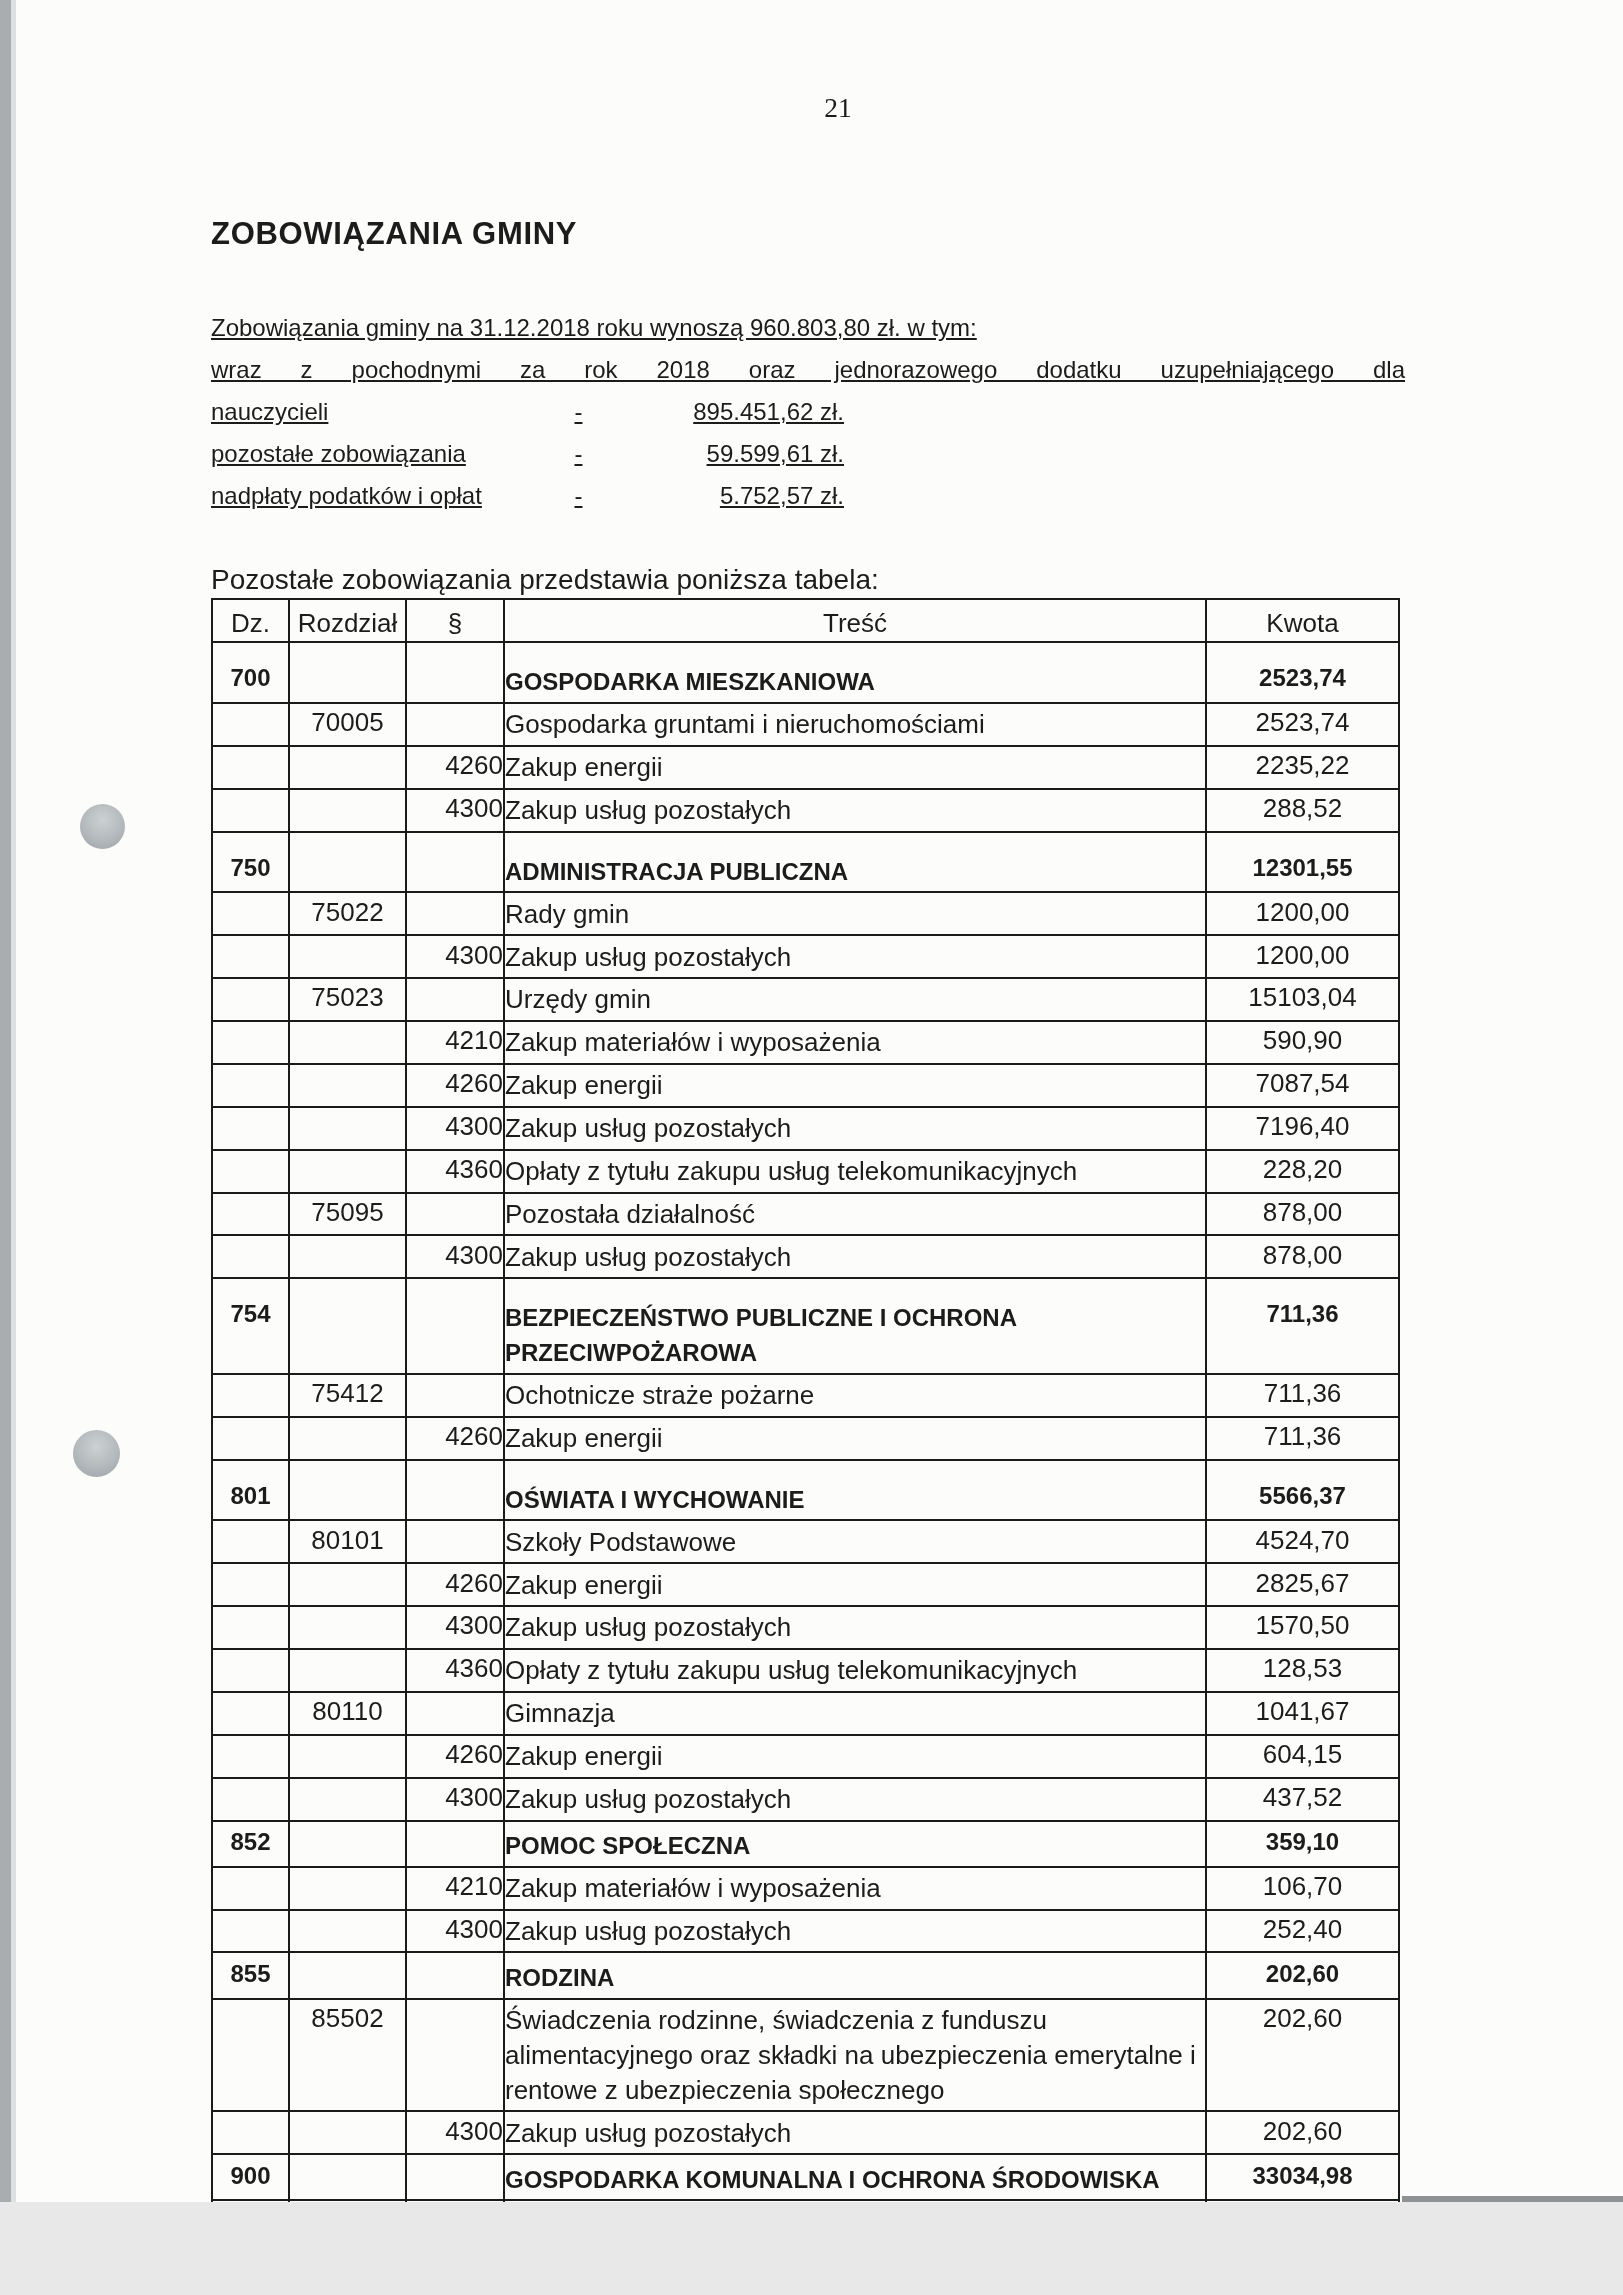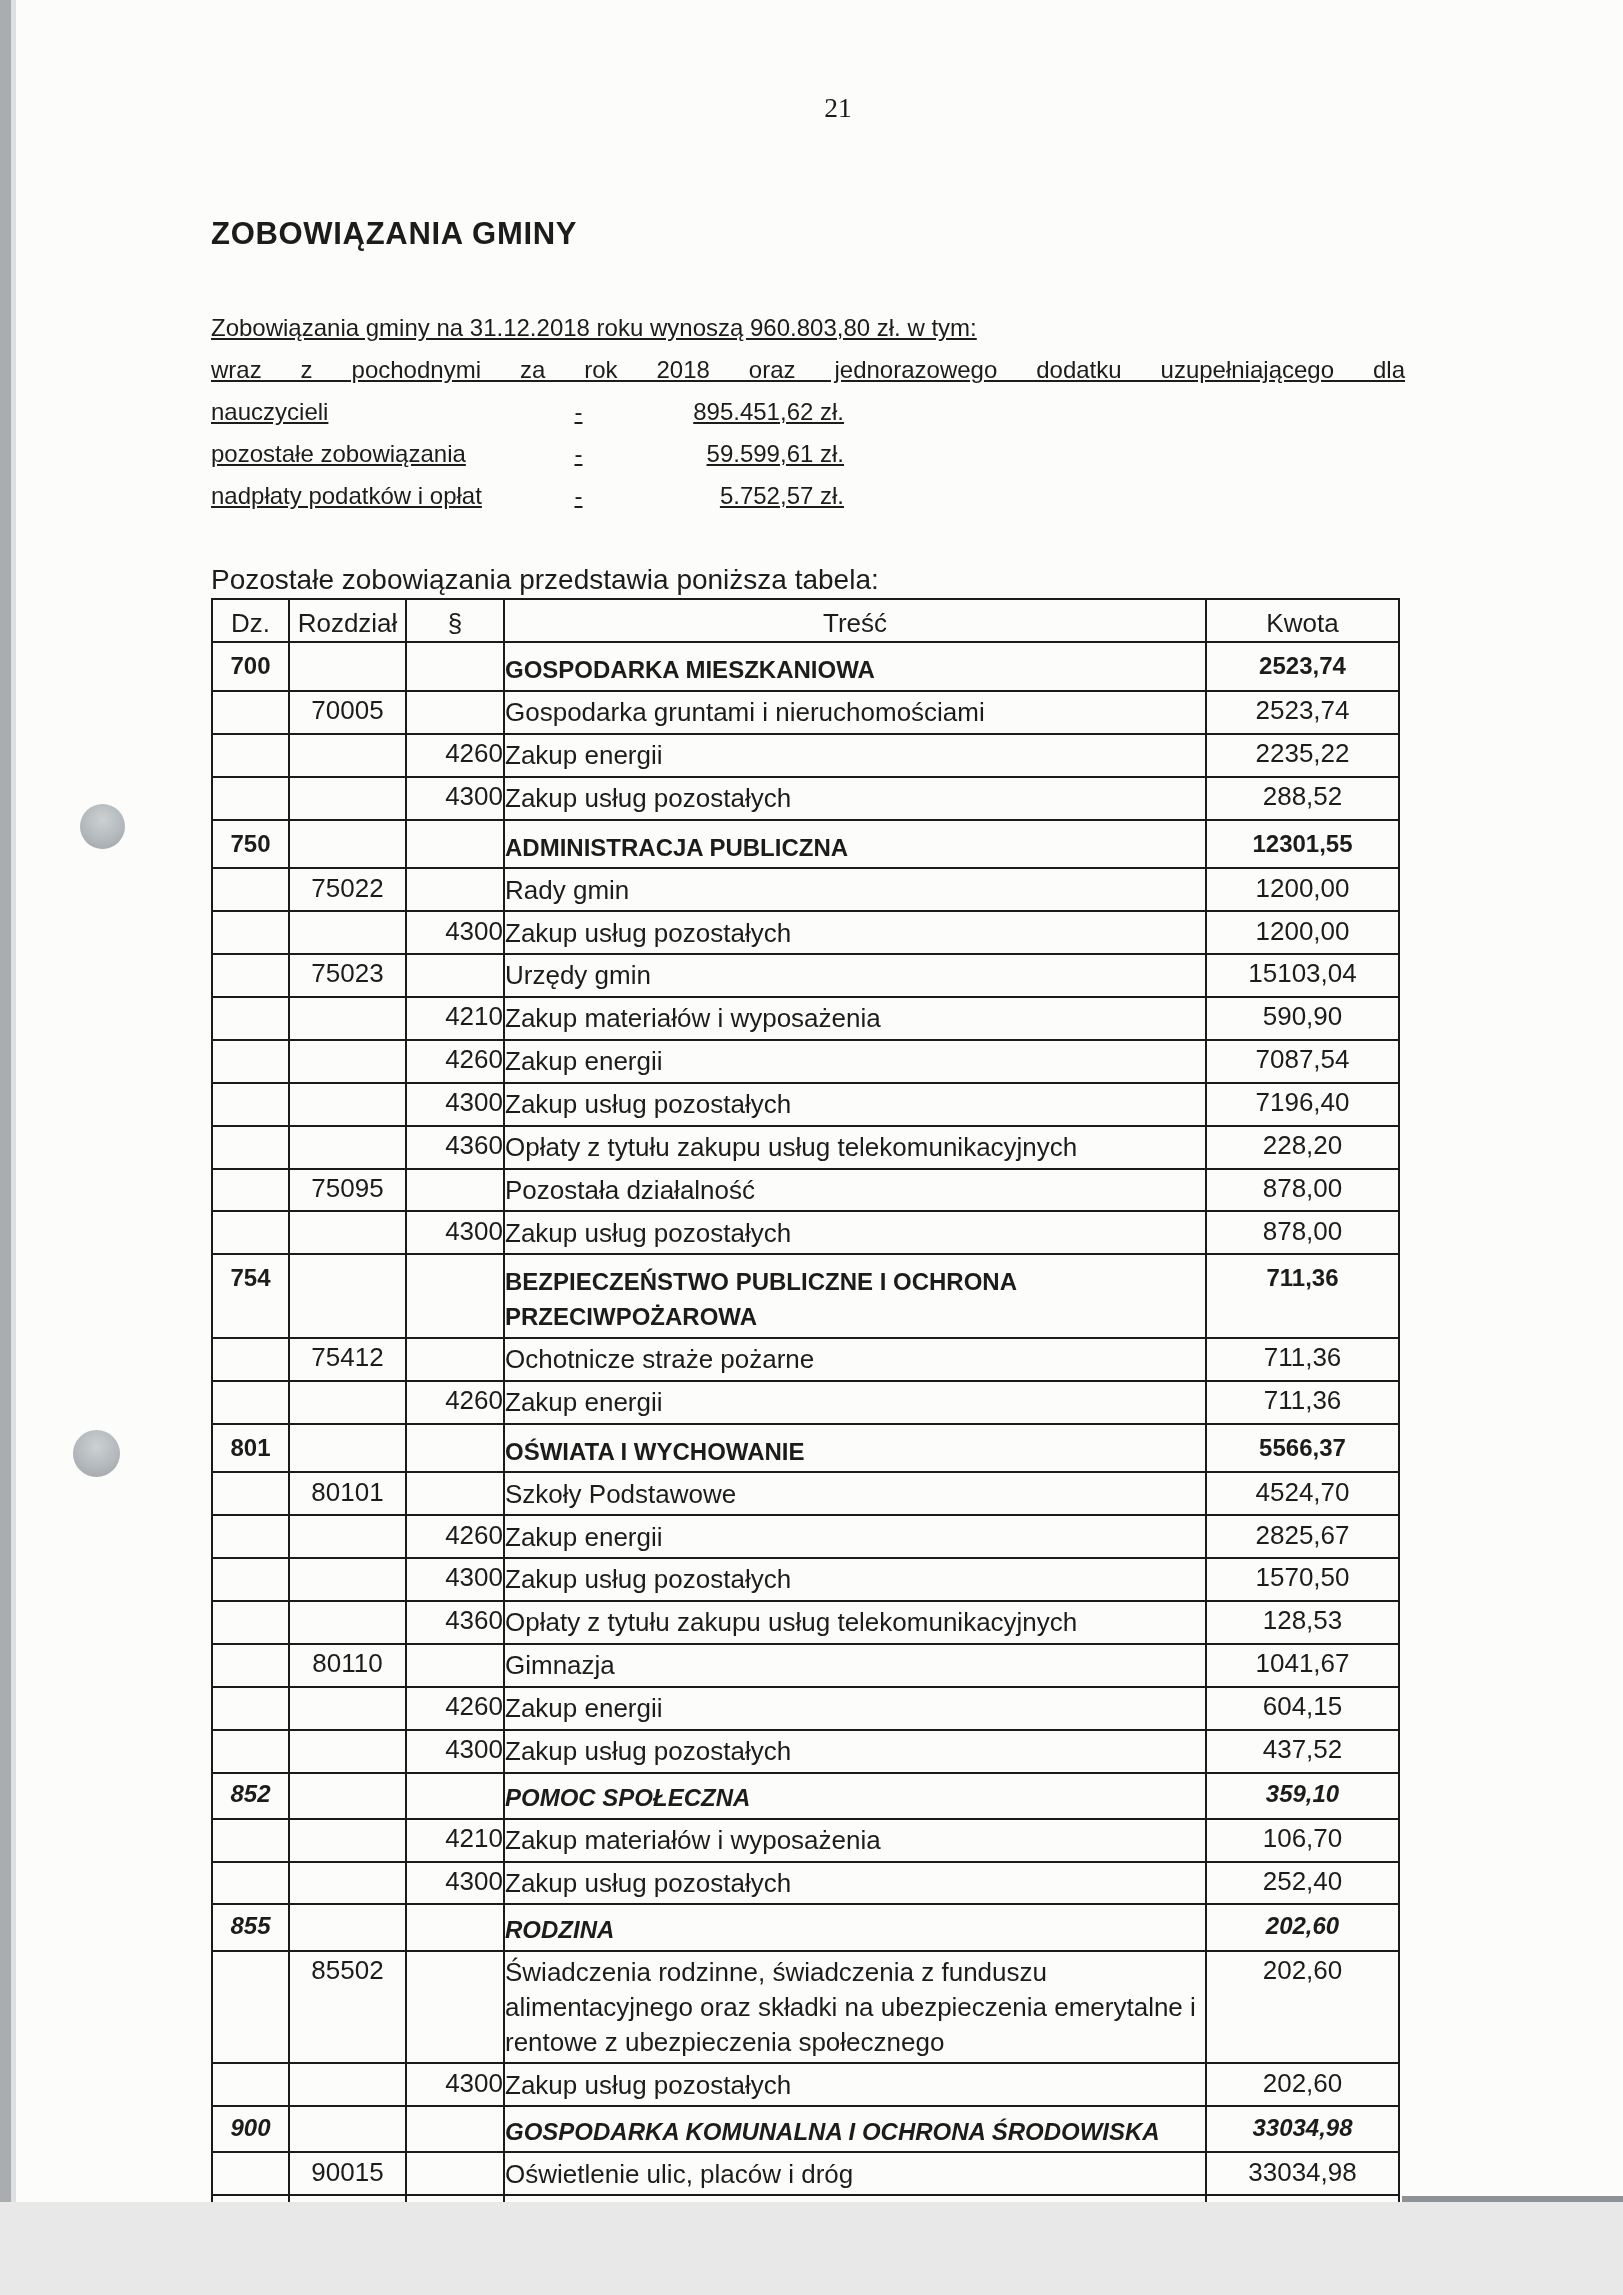--- a/index.html
+++ b/index.html
@@ -54,7 +54,7 @@
   tr.hdr{height:86px;}
   tr.hdr th{font-weight:normal;text-align:center;padding-top:7.9px;}
   tr.section{height:71px;}
-  tr.section td{font-weight:bold;font-size:24px;padding-top:9px;}
+  tr.section td{font-weight:bold;font-size:24px;padding-top:21px;}
   tr.section2{height:39px;}
   tr.section2 td{font-weight:bold;font-size:24px;padding-top:6.5px;font-style:italic;}
   td.dz{text-align:center;font-weight:bold;font-size:25px;}

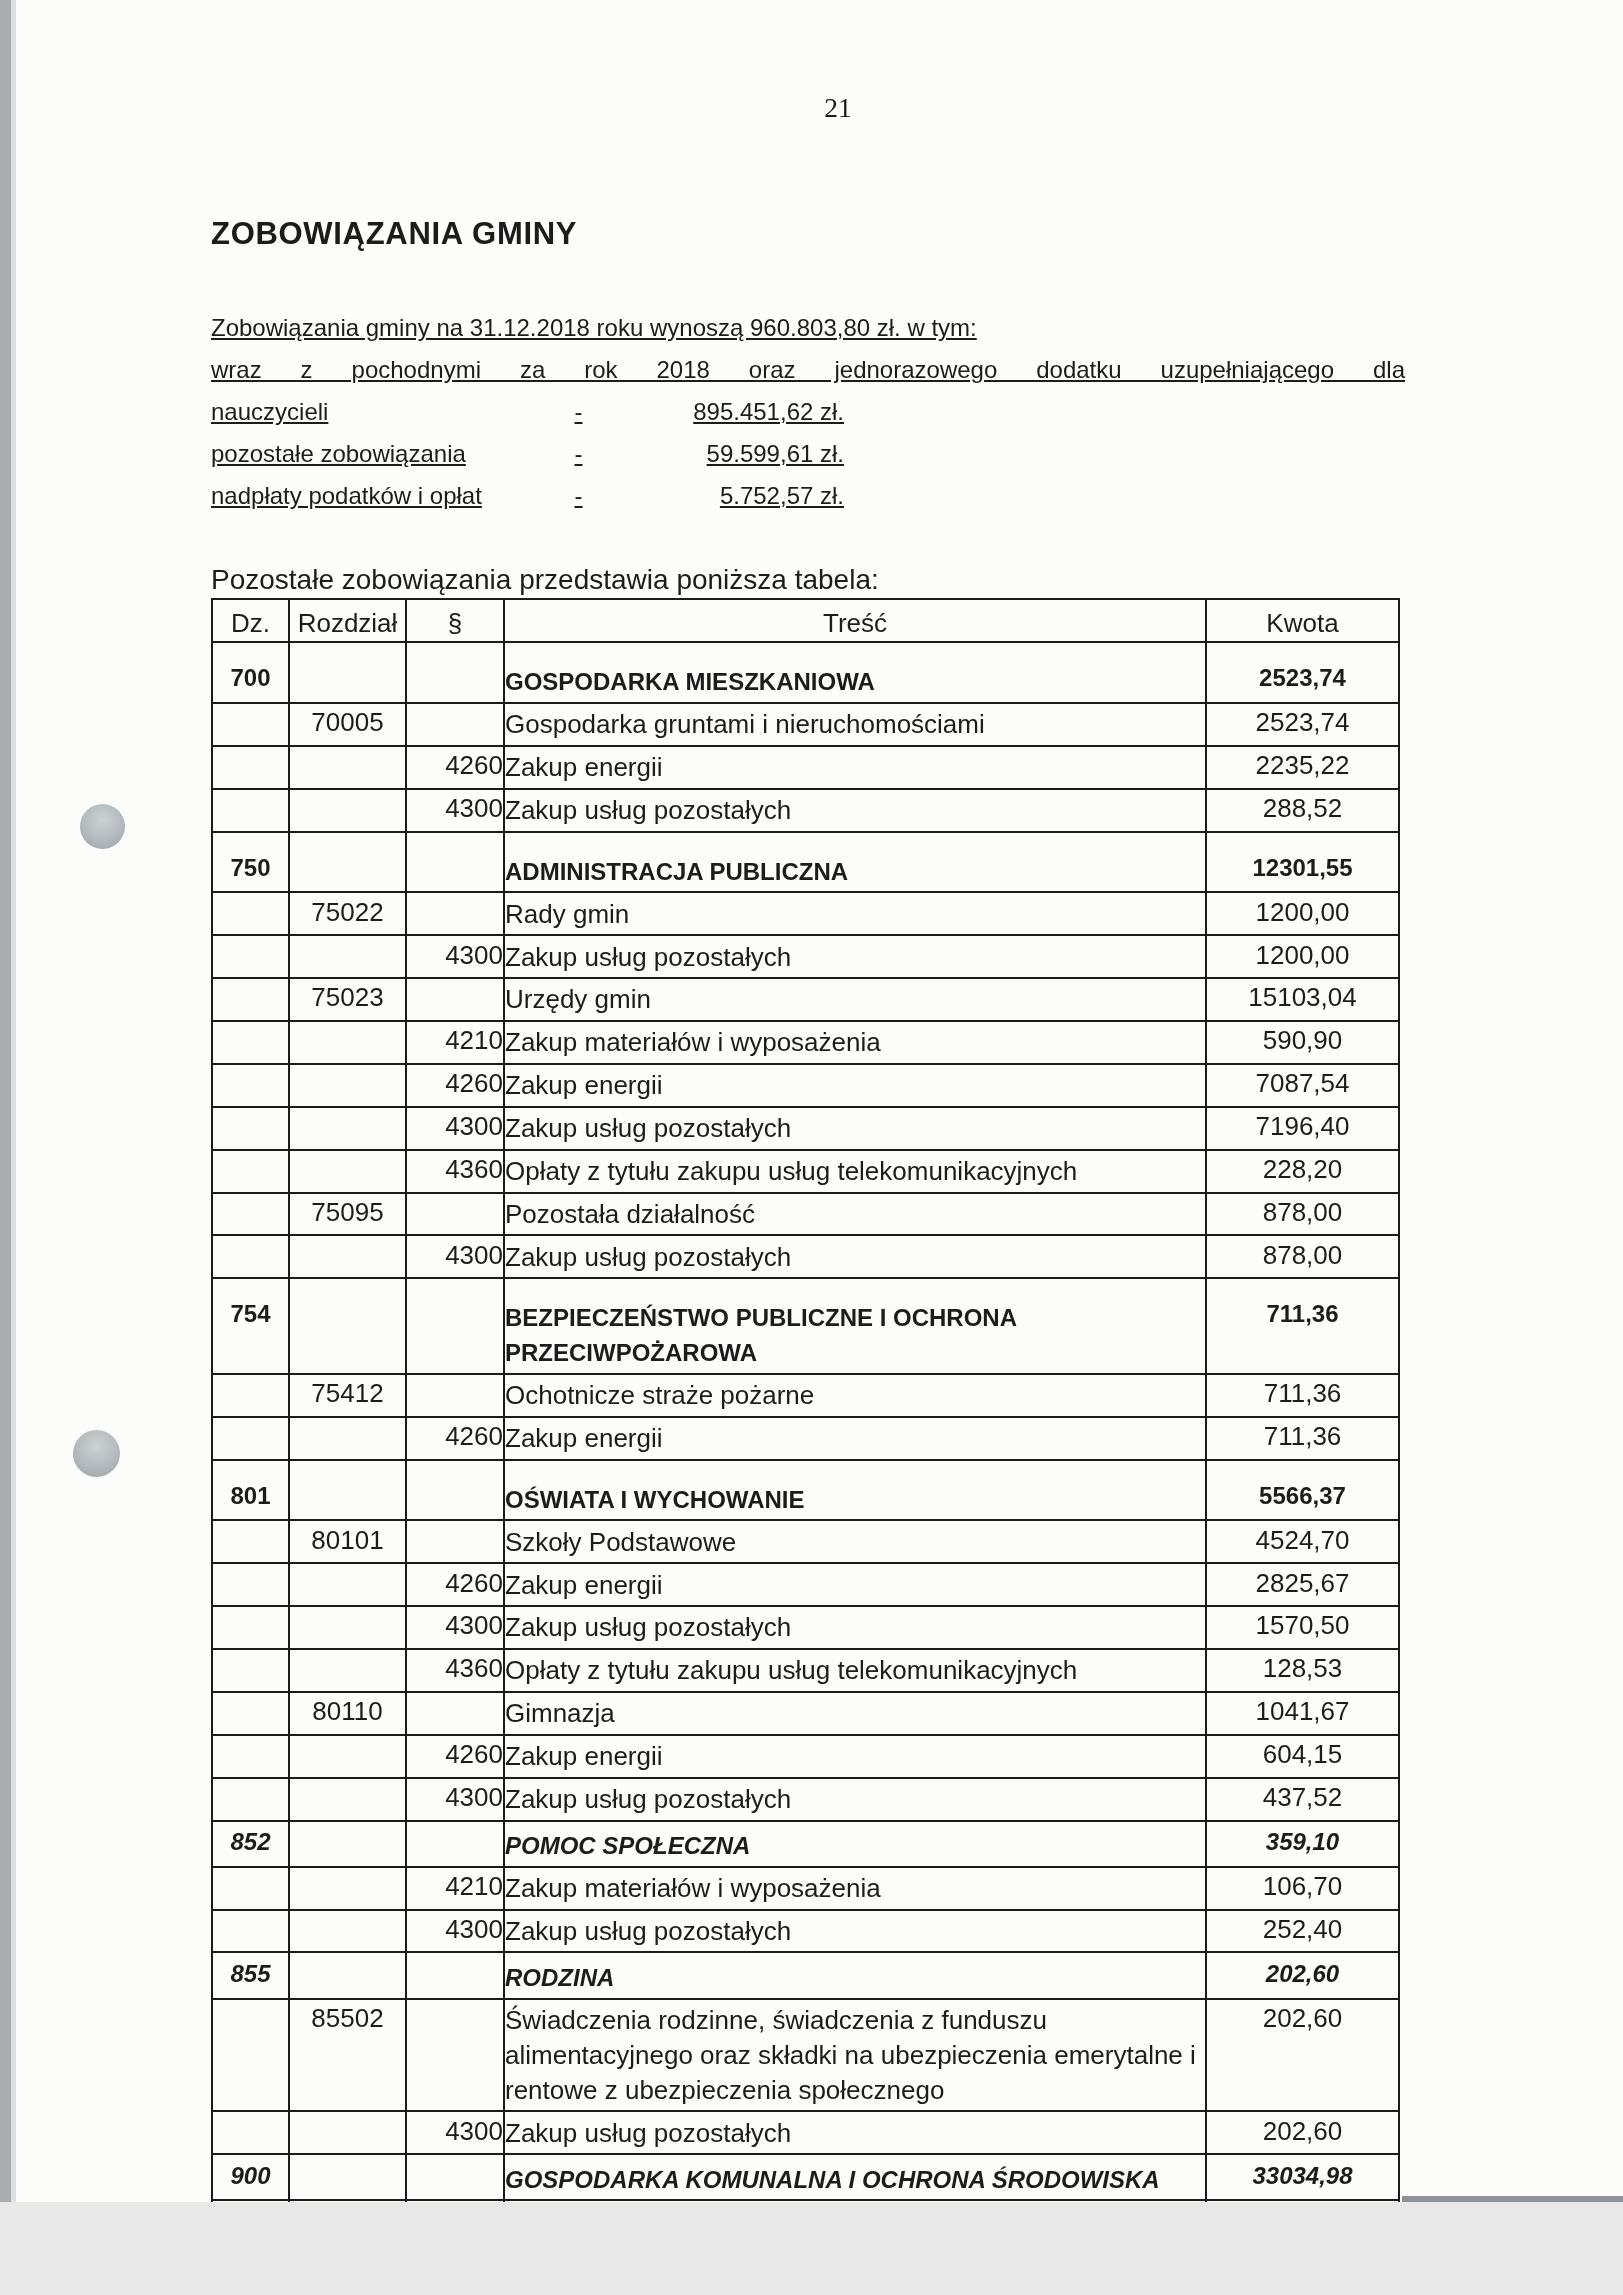--- a/index.html
+++ b/index.html
@@ -56,7 +56,7 @@
   tr.section{height:71px;}
   tr.section td{font-weight:bold;font-size:24px;padding-top:21px;}
   tr.section2{height:39px;}
-  tr.section2 td{font-weight:bold;font-size:24px;padding-top:6.5px;font-style:italic;}
+  tr.section2 td{font-weight:bold;font-size:24px;padding-top:6.5px;}
   td.dz{text-align:center;font-weight:bold;font-size:25px;}
   td.rozdzial{text-align:center;}
   td.par{text-align:right;padding-right:9.2px;}

